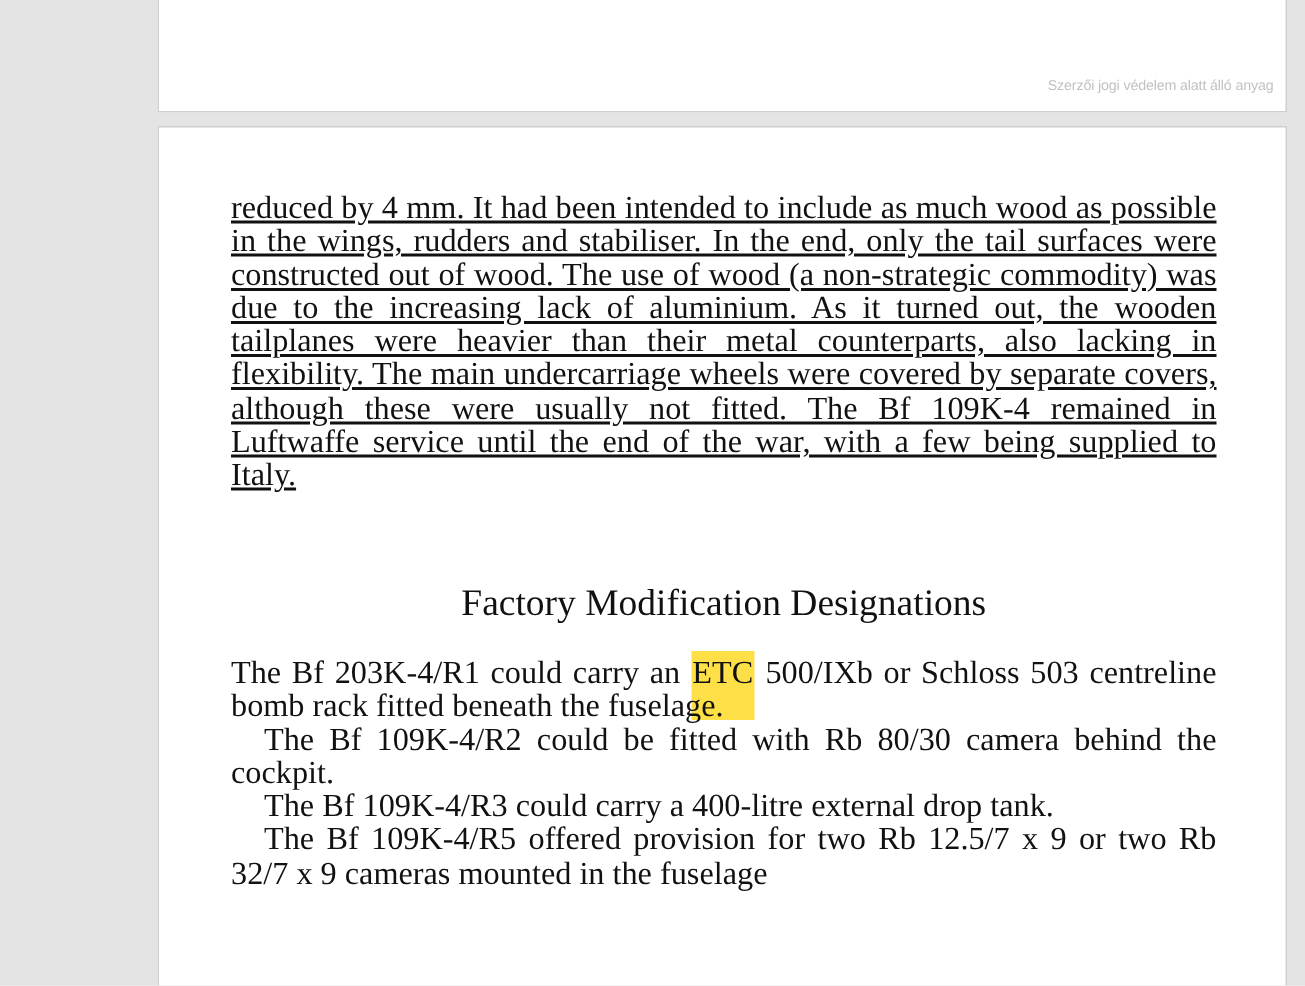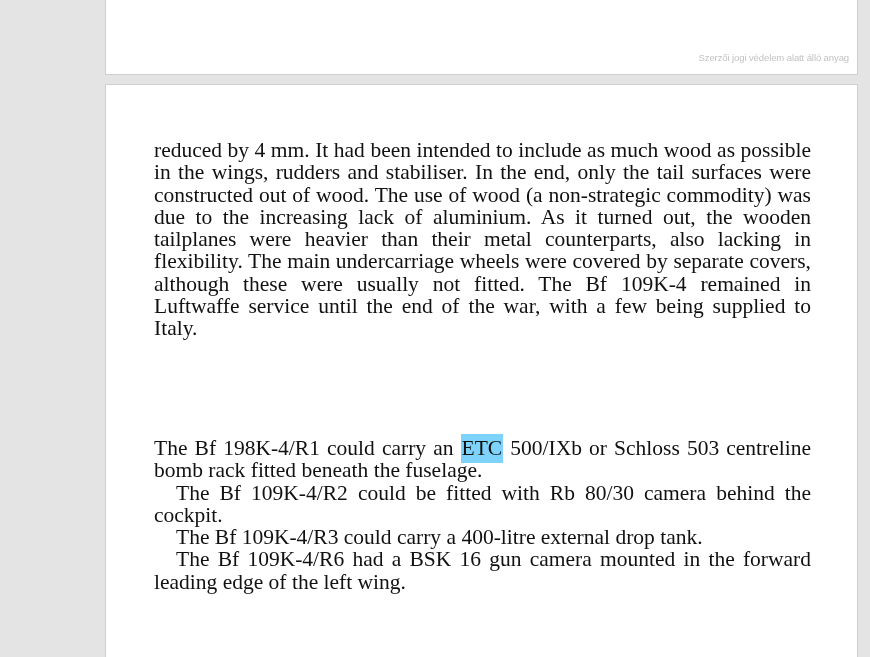--- a/index.html
+++ b/index.html
@@ -61,7 +61,8 @@
     letter-spacing: -0.1px;
   }
   .para-cont {
-    top: 54px;
+    top: 42px;
+    text-decoration: underline;
   }
   .heading {
     position: absolute;

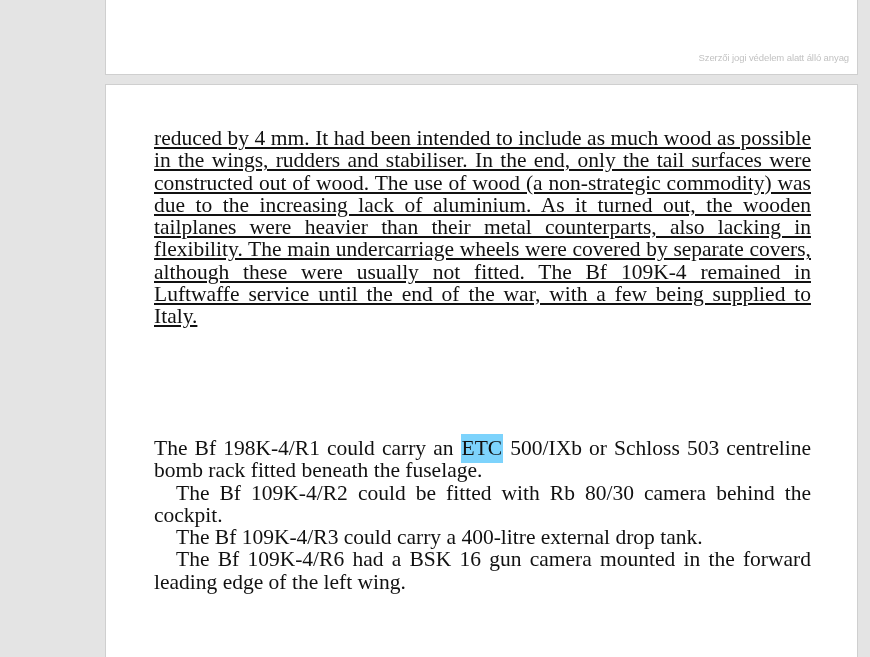--- a/index.html
+++ b/index.html
@@ -104,6 +104,7 @@
   <div class="page page-2">
     <div class="text para-cont">reduced by 4 mm. It had been intended to include as much wood as possible in the wings, rudders and stabiliser. In the end, only the tail surfaces were constructed out of wood. The use of wood (a non-strategic commodity) was due to the increasing lack of aluminium. As it turned out, the wooden tailplanes were heavier than their metal counterparts, also lacking in flexibility. The main undercarriage wheels were covered by separate covers, although these were usually not fitted. The Bf 109K-4 remained in Luftwaffe service until the end of the war, with a few being supplied to Italy.</div>
 
+    <div class="heading">Factory Modification Designations</div>
 
     <div class="text mods">
       <p><span>The Bf 198K-4/R1 could carry an </span><span class="hl">ETC</span><span> 500/IXb or Schloss 503 centreline bomb rack fitted beneath the fuselage.</span></p>

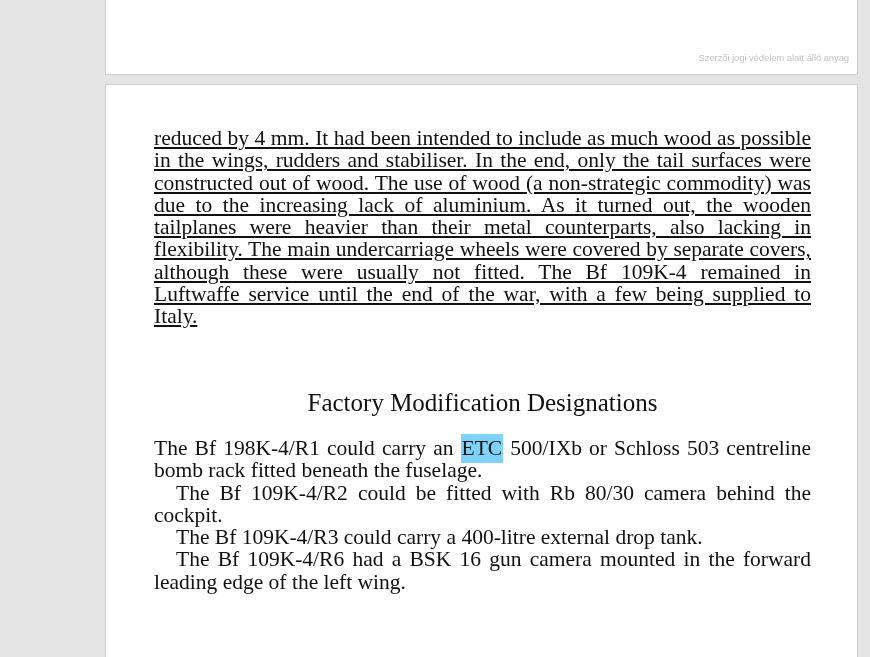--- a/index.html
+++ b/index.html
@@ -107,7 +107,7 @@
     <div class="heading">Factory Modification Designations</div>
 
     <div class="text mods">
-      <p><span>The Bf 198K-4/R1 could carry an </span><span class="hl">ETC</span><span> 500/IXb or Schloss 503 centreline bomb rack fitted beneath the fuselage.</span></p>
+      <p><span>The Bf 203K-4/R1 could carry an </span><span class="hl">ETC</span><span> 500/IXb or Schloss 503 centreline bomb rack fitted beneath the fuselage.</span></p>
       <p class="indent">The Bf 109K-4/R2 could be fitted with Rb 80/30 camera behind the cockpit.</p>
       <p class="indent">The Bf 109K-4/R3 could carry a 400-litre external drop tank.</p>
       <p class="indent">The Bf 109K-4/R6 had a BSK 16 gun camera mounted in the forward leading edge of the left wing.</p>

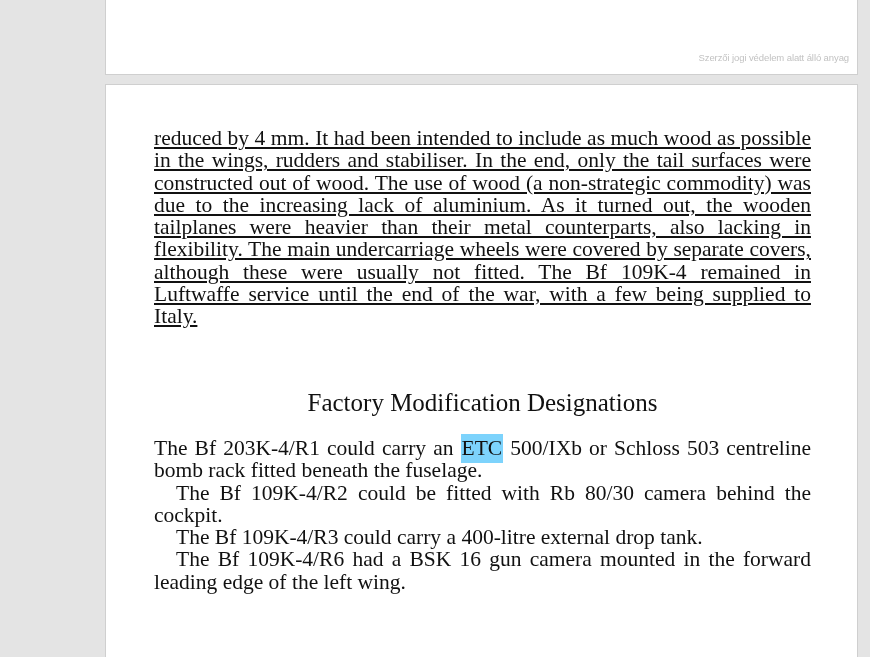--- a/index.html
+++ b/index.html
@@ -85,8 +85,8 @@
     text-indent: 22px;
   }
   .hl {
-    background: #7dd3fc;
-    padding: 2px 1px 3px 1px;
+    background: #fde047;
+    padding: 2px 1px 20px 1px;
   }
 </style>
 </head>

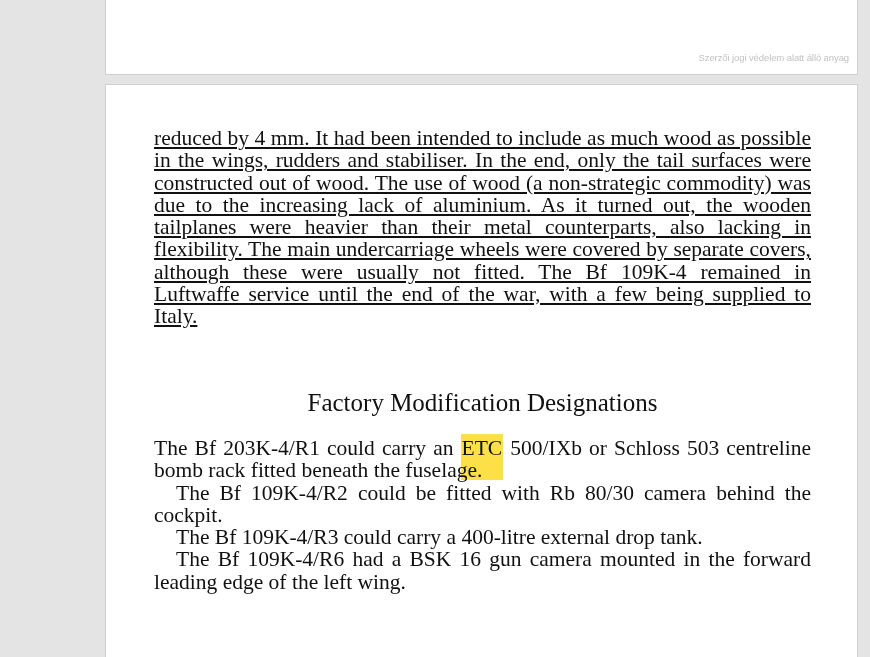--- a/index.html
+++ b/index.html
@@ -110,6 +110,7 @@
       <p><span>The Bf 203K-4/R1 could carry an </span><span class="hl">ETC</span><span> 500/IXb or Schloss 503 centreline bomb rack fitted beneath the fuselage.</span></p>
       <p class="indent">The Bf 109K-4/R2 could be fitted with Rb 80/30 camera behind the cockpit.</p>
       <p class="indent">The Bf 109K-4/R3 could carry a 400-litre external drop tank.</p>
+      <p class="indent">The Bf 109K-4/R5 offered provision for two Rb 12.5/7 x 9 or two Rb 32/7 x 9 cameras mounted in the fuselage</p>
       <p class="indent">The Bf 109K-4/R6 had a BSK 16 gun camera mounted in the forward leading edge of the left wing.</p>
     </div>
   </div>

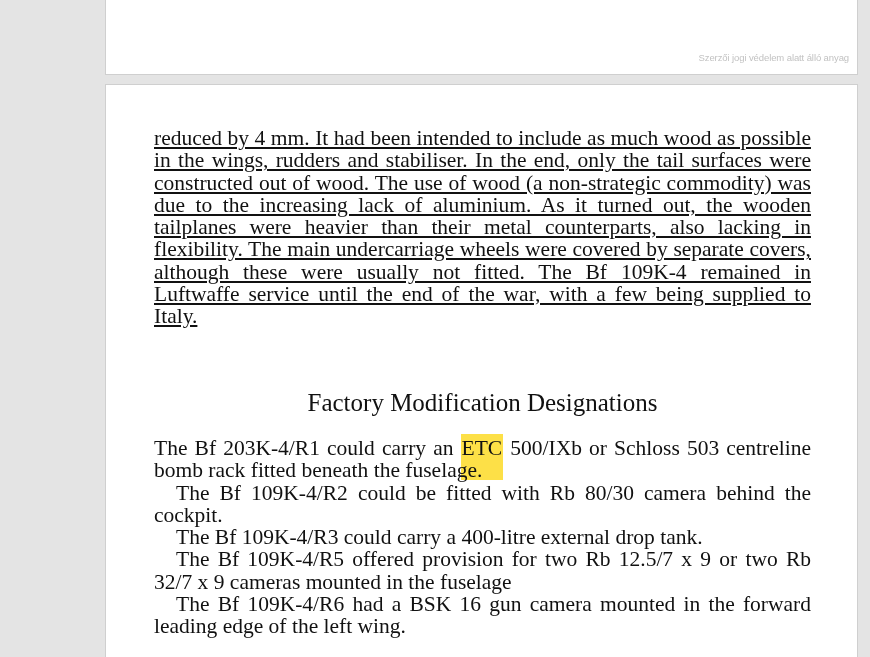--- a/index.html
+++ b/index.html
@@ -111,7 +111,6 @@
       <p class="indent">The Bf 109K-4/R2 could be fitted with Rb 80/30 camera behind the cockpit.</p>
       <p class="indent">The Bf 109K-4/R3 could carry a 400-litre external drop tank.</p>
       <p class="indent">The Bf 109K-4/R5 offered provision for two Rb 12.5/7 x 9 or two Rb 32/7 x 9 cameras mounted in the fuselage</p>
-      <p class="indent">The Bf 109K-4/R6 had a BSK 16 gun camera mounted in the forward leading edge of the left wing.</p>
     </div>
   </div>
 

